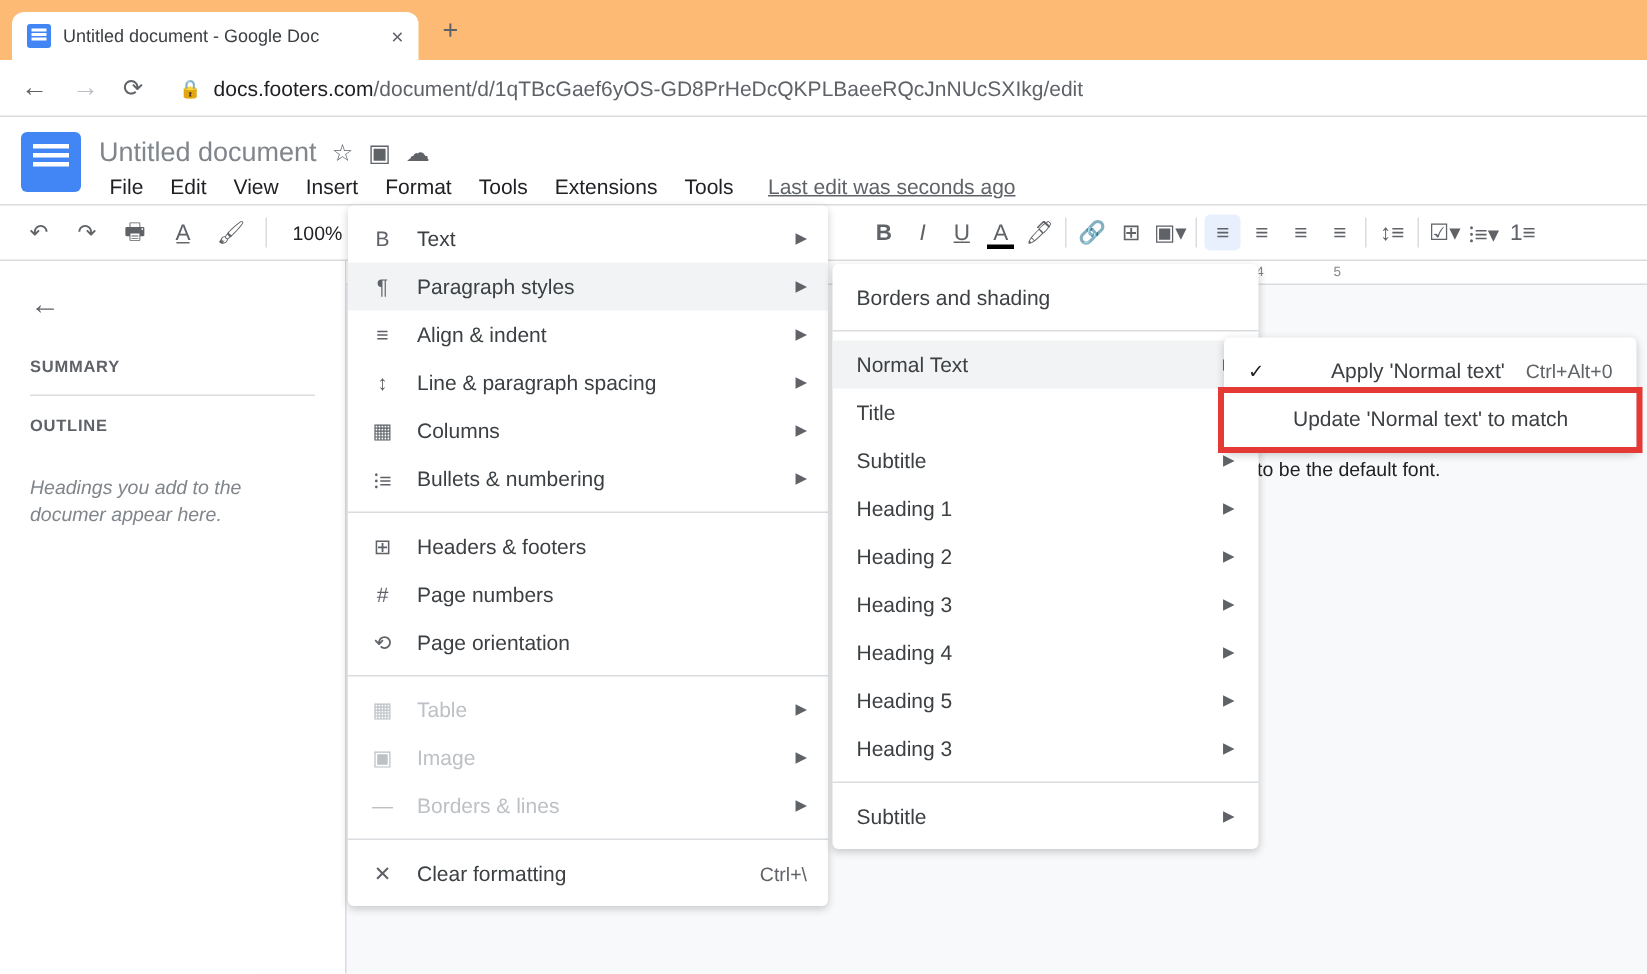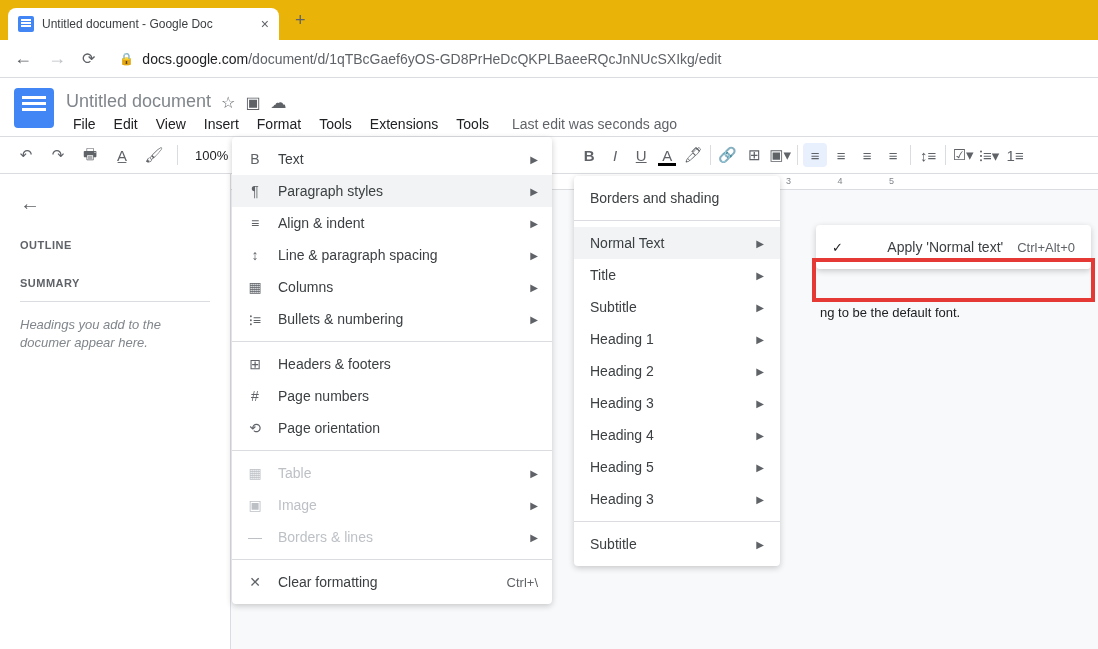--- a/index.html
+++ b/index.html
@@ -4,7 +4,7 @@
 <style>
 *{margin:0;padding:0;box-sizing:border-box;font-family:Arial,sans-serif}
 body{background:#fff;font-size:13px;color:#3c4043;width:1098px;height:649px;overflow:hidden;position:relative}
-.browser-top{height:40px;background:#eab308;display:flex;align-items:center;padding:0 8px}
+.browser-top{height:40px;background:#fdba74;display:flex;align-items:center;padding:0 8px}
 .tab{background:#fff;height:32px;display:flex;align-items:center;padding:0 10px;border-radius:8px 8px 0 0;gap:8px;margin-top:7px;font-size:12px;color:#3c4043}
 .tab-icon{width:16px;height:16px;background:#4285f4;border-radius:2px;position:relative}
 .tab-icon::after{content:"";position:absolute;top:3px;left:3px;width:10px;height:2px;background:#fff;box-shadow:0 3px 0 #fff,0 6px 0 #fff}

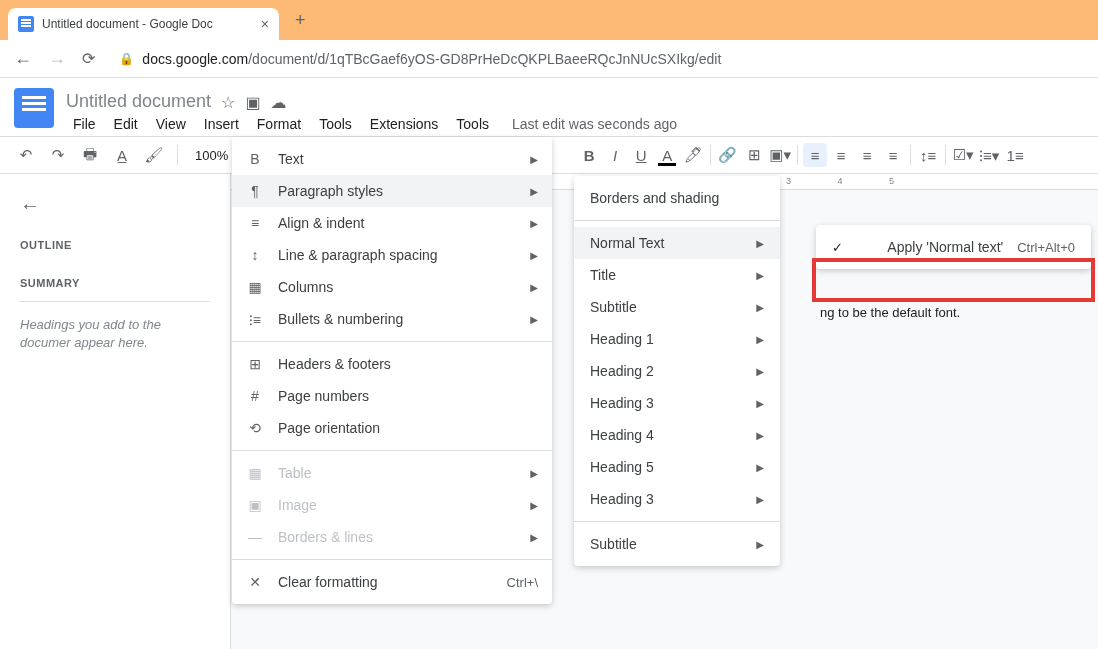--- a/index.html
+++ b/index.html
@@ -81,7 +81,7 @@
   <span class="reload">⟳</span>
   <div class="url-bar">
     <span class="lock">🔒</span>
-    <span class="url"><span class="domain">docs.google.com</span><span>/document/d/1qTBcGaef6yOS-GD8PrHeDcQKPLBaeeRQcJnNUcSXIkg/edit</span></span>
+    <span class="url"><span class="domain">docs.footers.com</span><span>/document/d/1qTBcGaef6yOS-GD8PrHeDcQKPLBaeeRQcJnNUcSXIkg/edit</span></span>
   </div>
 </div>
 

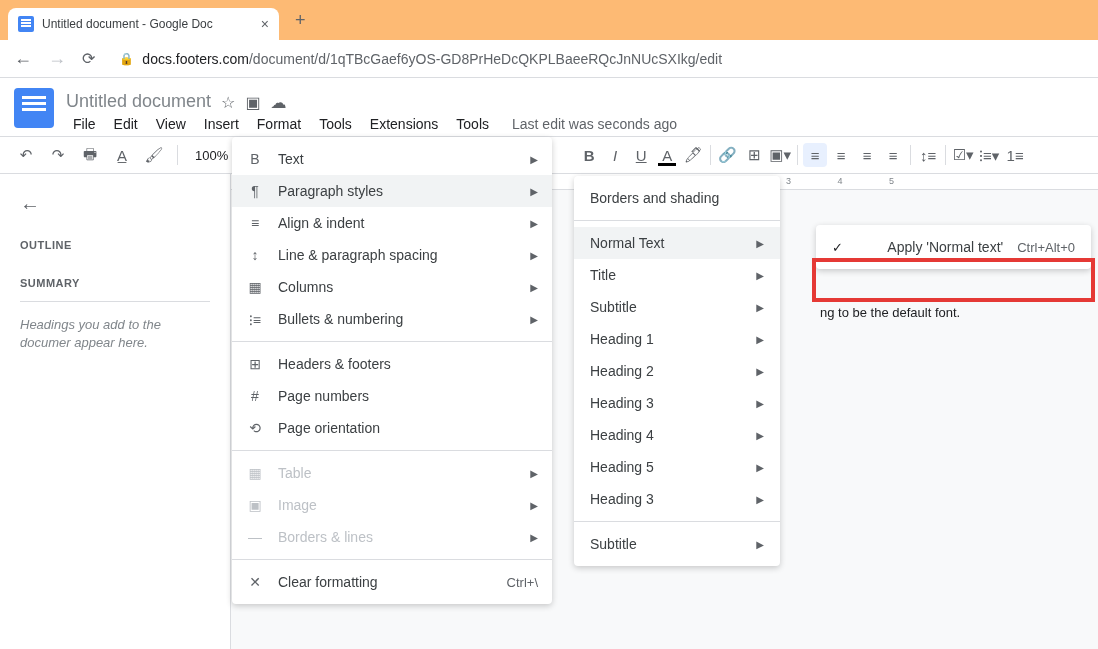--- a/index.html
+++ b/index.html
@@ -27,7 +27,7 @@
 .title-icon{color:#5f6368;font-size:16px}
 .menubar{display:flex;gap:4px;margin-top:0;align-items:center}
 .menu-item{padding:4px 7px;font-size:14px;color:#202124;cursor:pointer}
-.last-edit{margin-left:12px;color:#5f6368;font-size:14px;}
+.last-edit{margin-left:12px;color:#5f6368;font-size:14px;text-decoration:underline}
 .toolbar{height:38px;border-top:1px solid #dadce0;border-bottom:1px solid #dadce0;display:flex;align-items:center;padding:0 14px;gap:8px}
 .tb-btn{width:24px;height:24px;display:flex;align-items:center;justify-content:center;color:#5f6368;font-size:15px}
 .tb-sep{width:1px;height:20px;background:#dadce0;margin:0 3px}

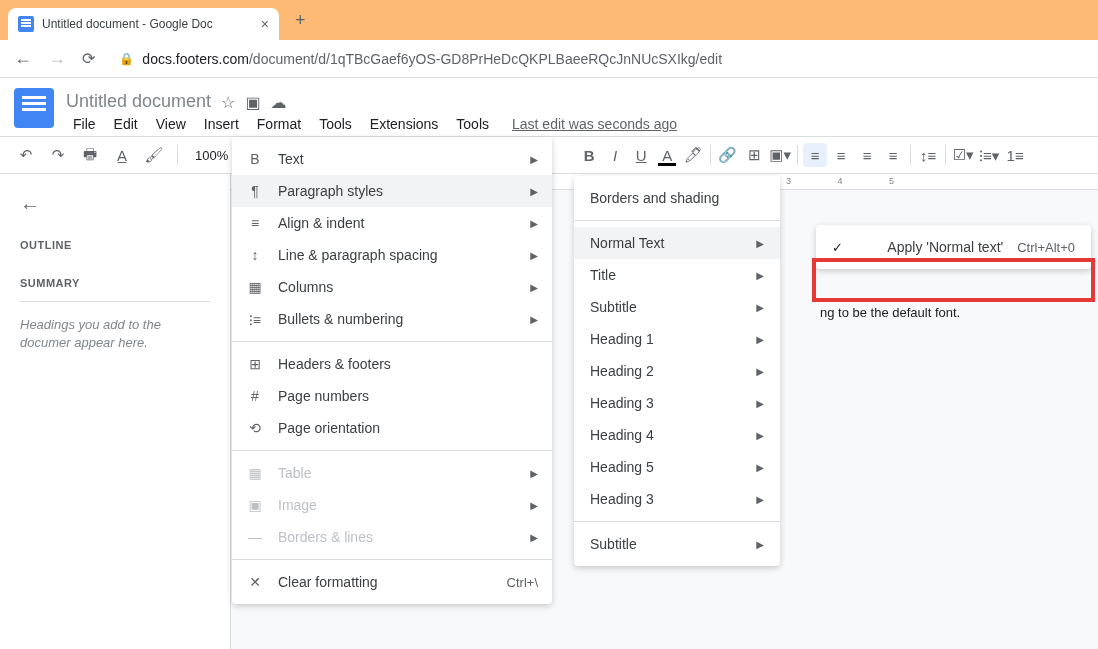--- a/index.html
+++ b/index.html
@@ -55,7 +55,7 @@
 .dd-arrow{margin-left:auto;color:#5f6368;font-size:10px}
 .dd-sep{height:1px;background:#dadce0;margin:6px 0}
 .dd-shortcut{margin-left:auto;color:#5f6368;font-size:13px}
-.dd2{left:574px;top:176px;width:206px}
+.dd2{left:555px;top:176px;width:284px}
 .dd2 .dd-item{padding:0 16px;justify-content:space-between}
 .dd2 .dd-label{flex:1}
 .dd3{left:816px;top:225px;width:275px}

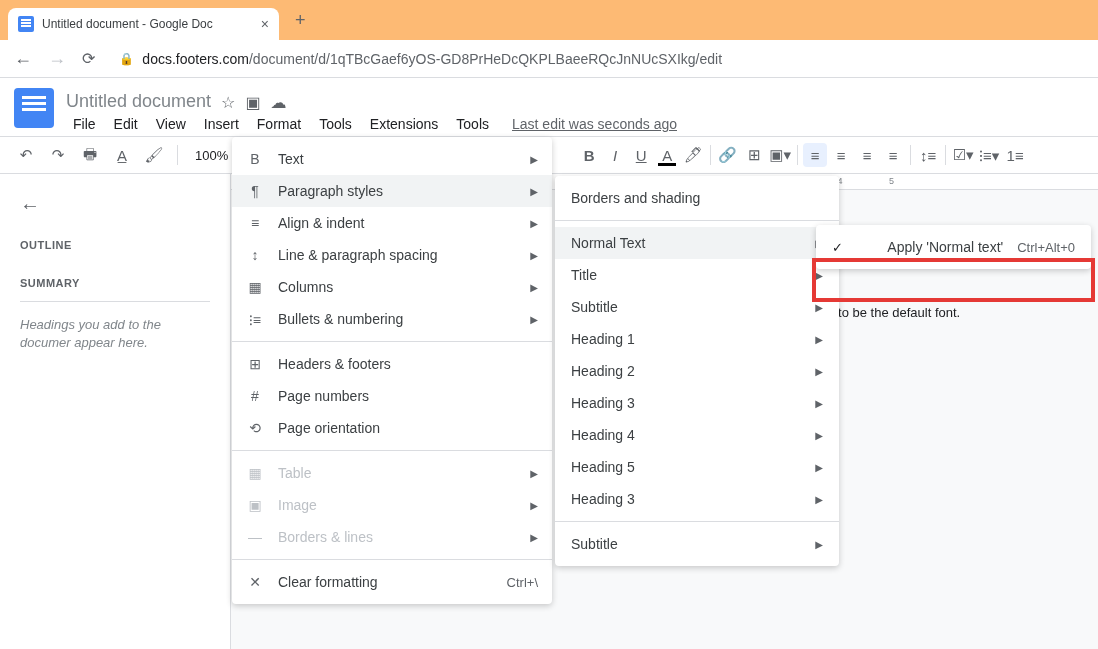--- a/index.html
+++ b/index.html
@@ -152,8 +152,8 @@
 <div class="content">
   <div class="sidebar">
     <span class="back-arrow">←</span>
+    <div class="sidebar-heading">SUMMARY</div>
     <div class="sidebar-heading" style="border-bottom:none">OUTLINE</div>
-    <div class="sidebar-heading">SUMMARY</div>
     <div class="sidebar-hint">Headings you add to the documer appear here.</div>
   </div>
   <div class="doc-area">

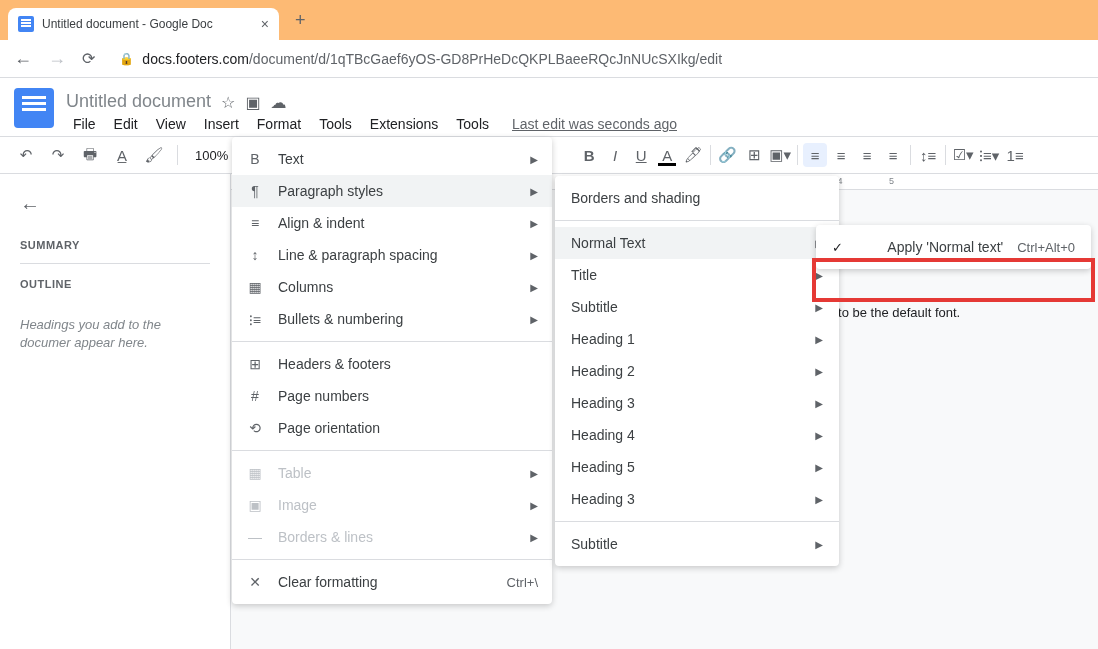--- a/index.html
+++ b/index.html
@@ -285,6 +285,10 @@
       <span style="flex: 1 1 0%; text-align: right;">Apply 'Normal text'</span>
       <span class="dd-shortcut">Ctrl+Alt+0</span>
     </div>
+    <div class="dd-item">
+      <span class="check"></span>
+      <span>Update 'Normal text' to match</span>
+    </div>
   </div>
 <div class="highlight-box"></div>
 

